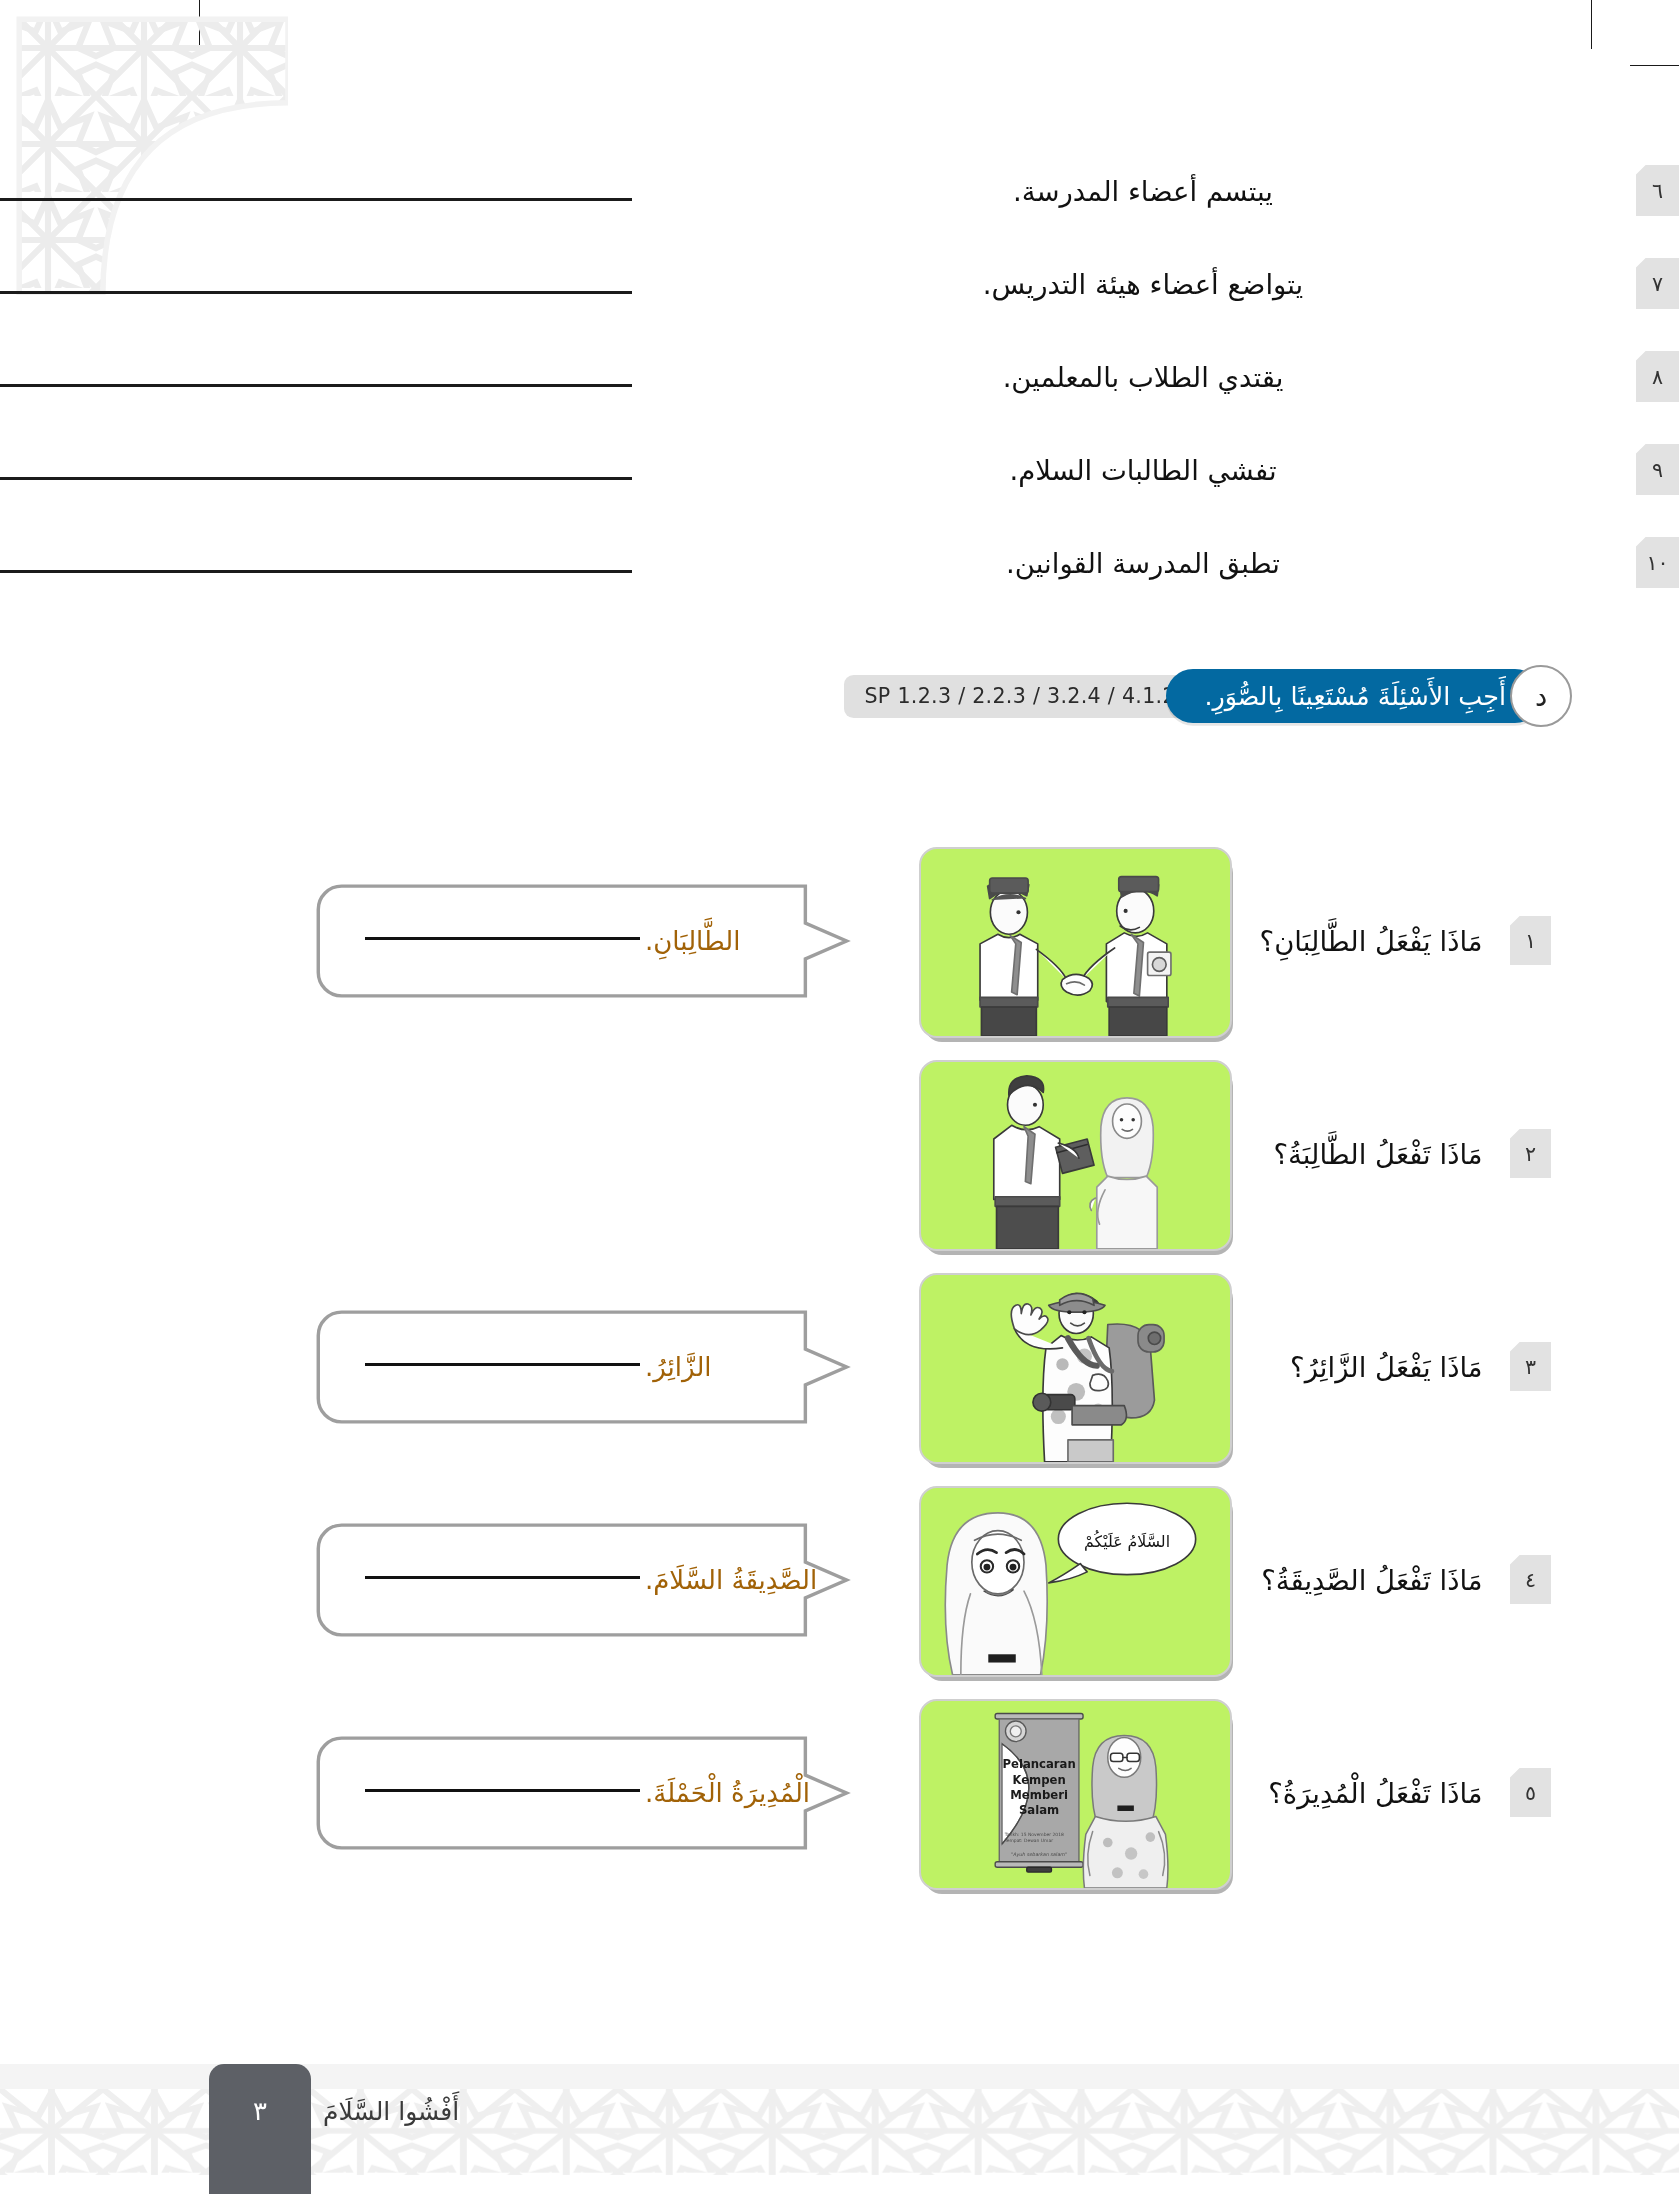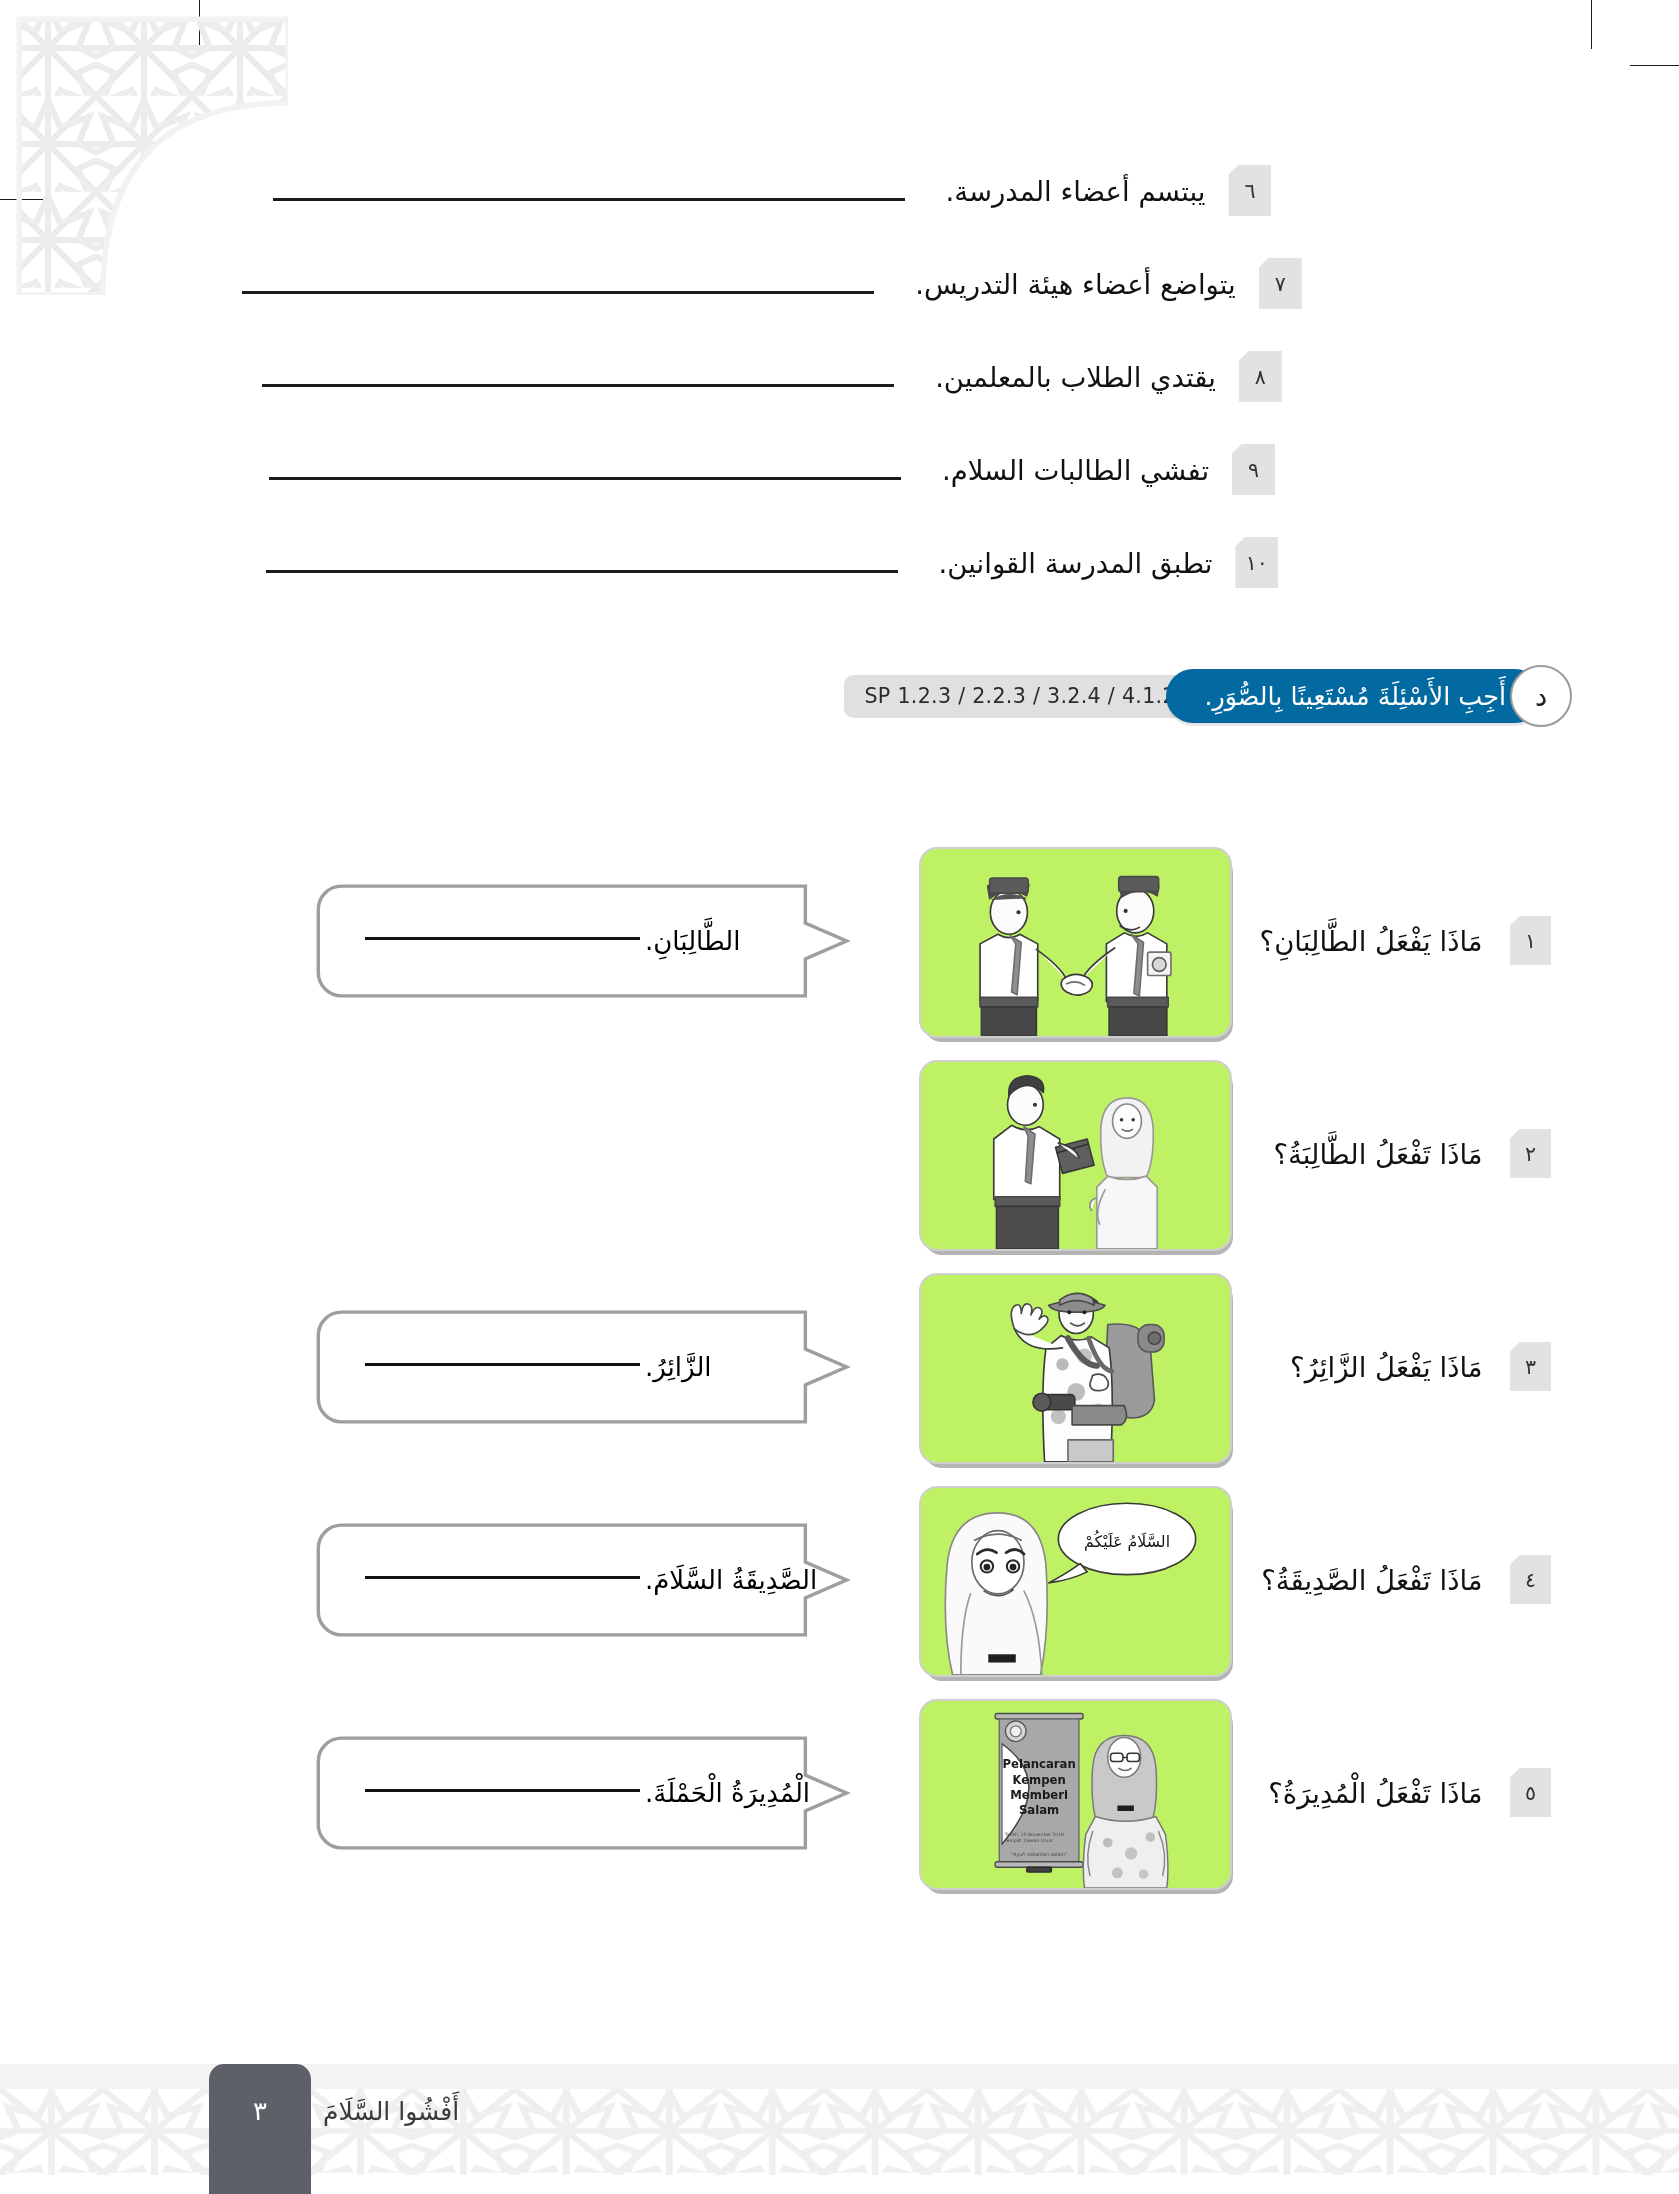--- a/index.html
+++ b/index.html
@@ -33,8 +33,8 @@
   
   .top-list{position:absolute;left:0;top:144px;width:1679px;}
   .t-row{
-    display:flex;align-items:center;justify-content:center;
-    height:93px;padding-right:135px;box-sizing:border-box;
+    display:flex;align-items:center;justify-content:space-between;
+    height:93px;box-sizing:border-box;
   }
   .num-tag{
     width:43px;height:51px;background:#e2e2e2;

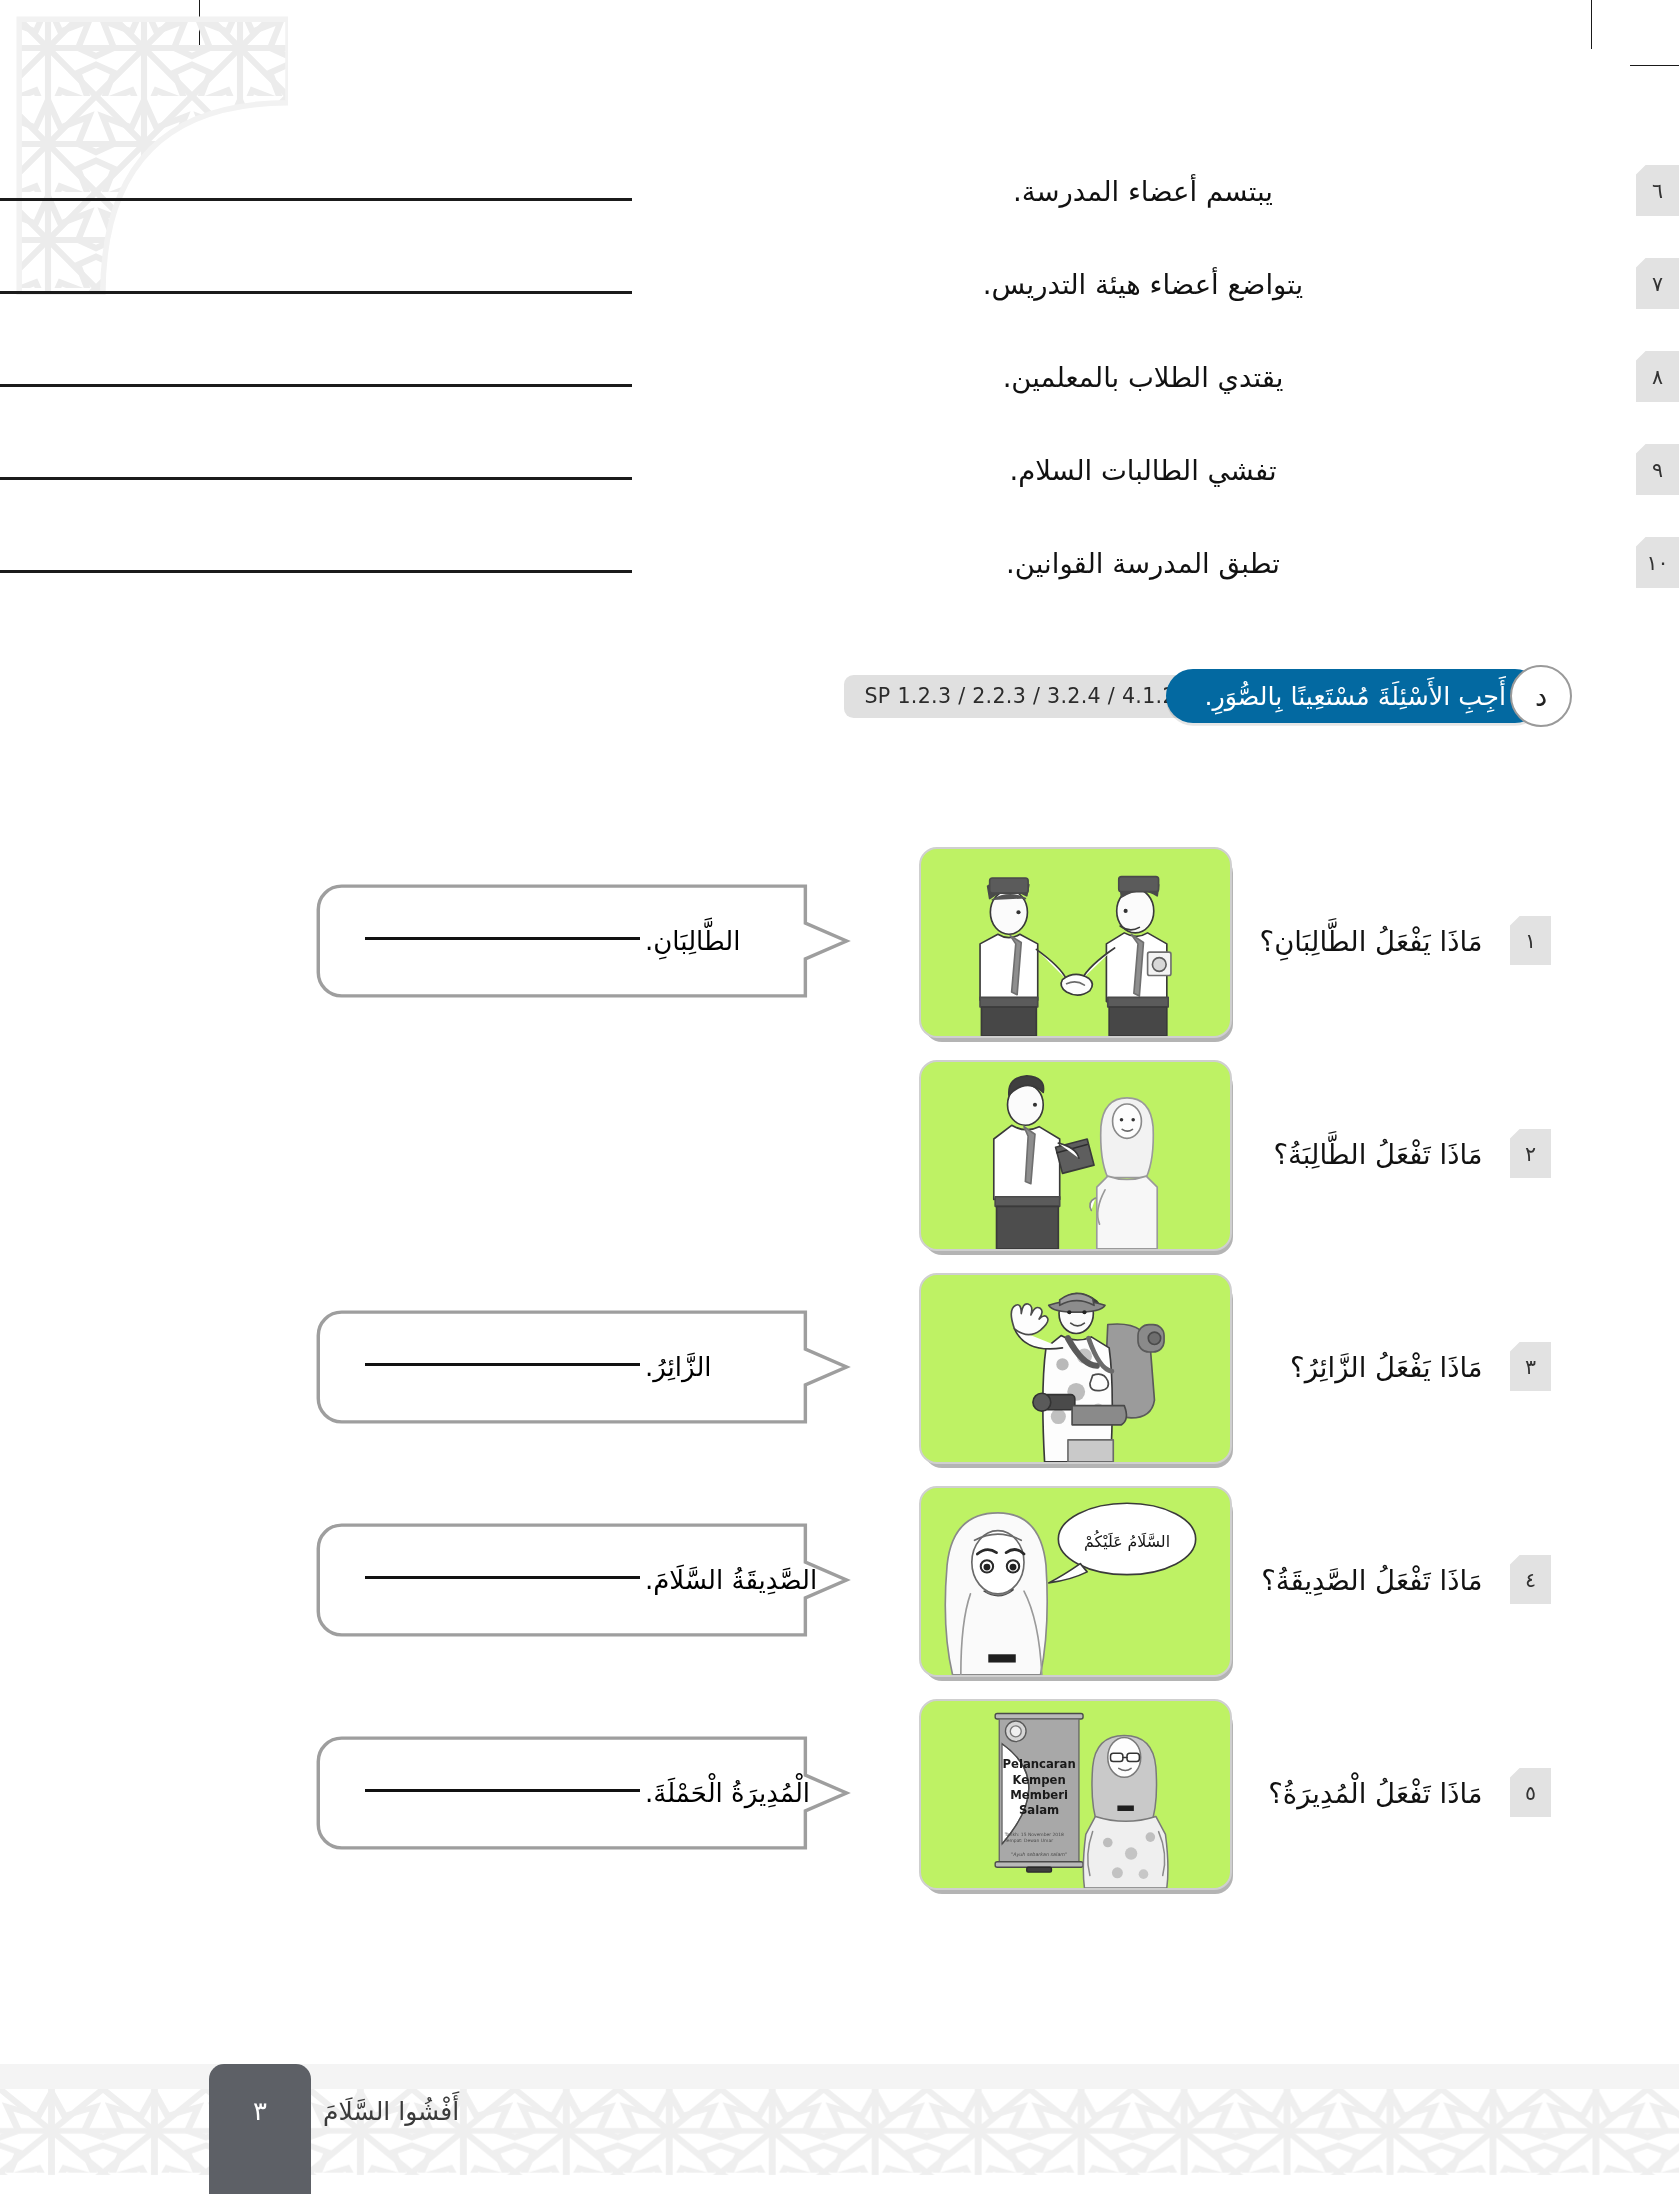--- a/index.html
+++ b/index.html
@@ -120,7 +120,7 @@
     justify-content:flex-end;direction:rtl;padding:0 40px 0 51px;
     box-sizing:border-box;
   }
-  .bubble-text{font-size:26px;color:#000000;white-space:nowrap;margin-left:5.5px;}
+  .bubble-text{font-size:26px;color:#a16207;white-space:nowrap;margin-left:5.5px;}
   .bubble-line{
     width:275px;height:3.4px;background:#111;margin-bottom:4.1px;
   }

